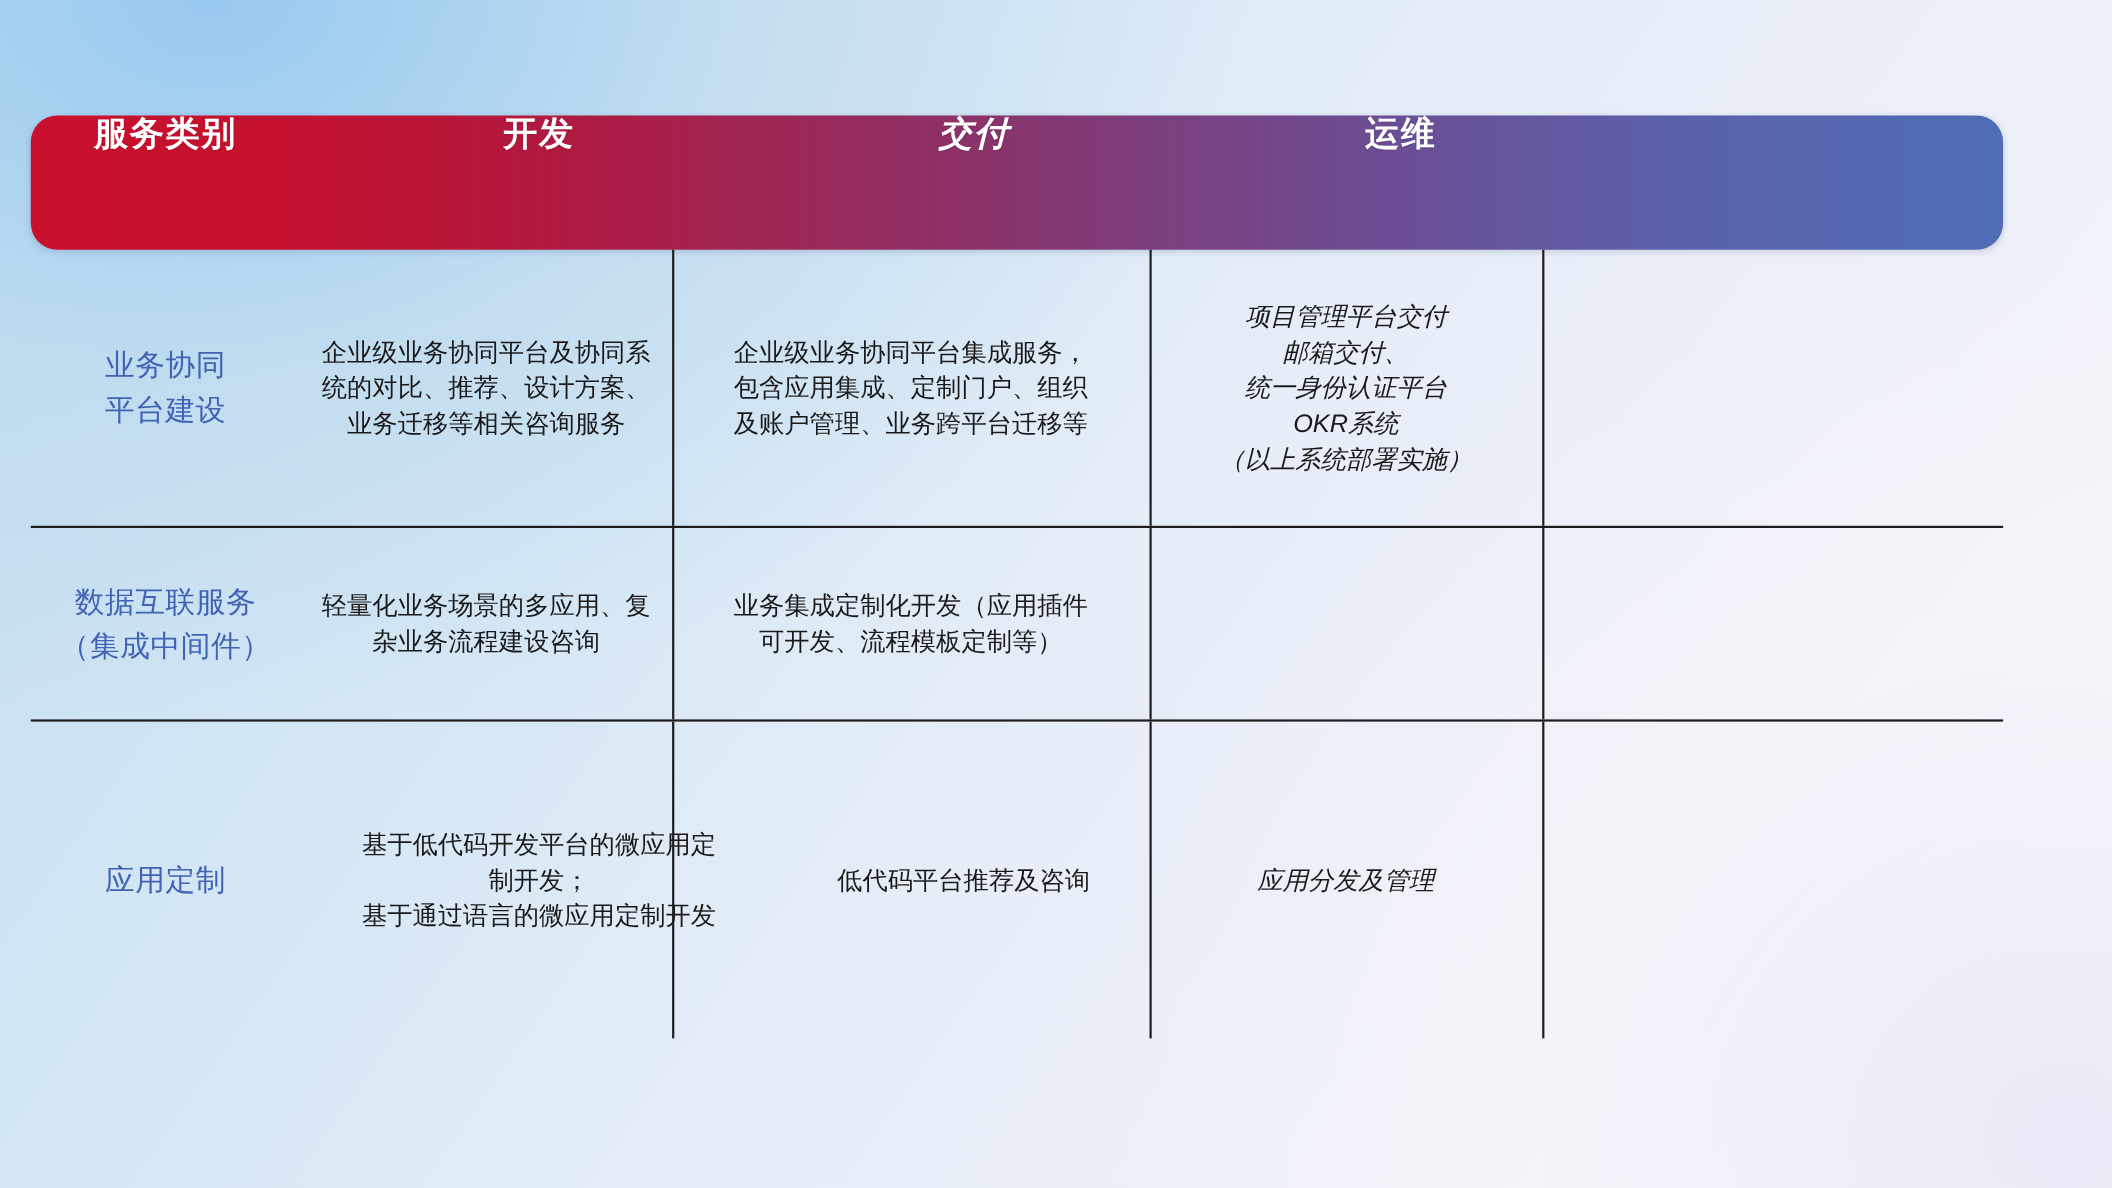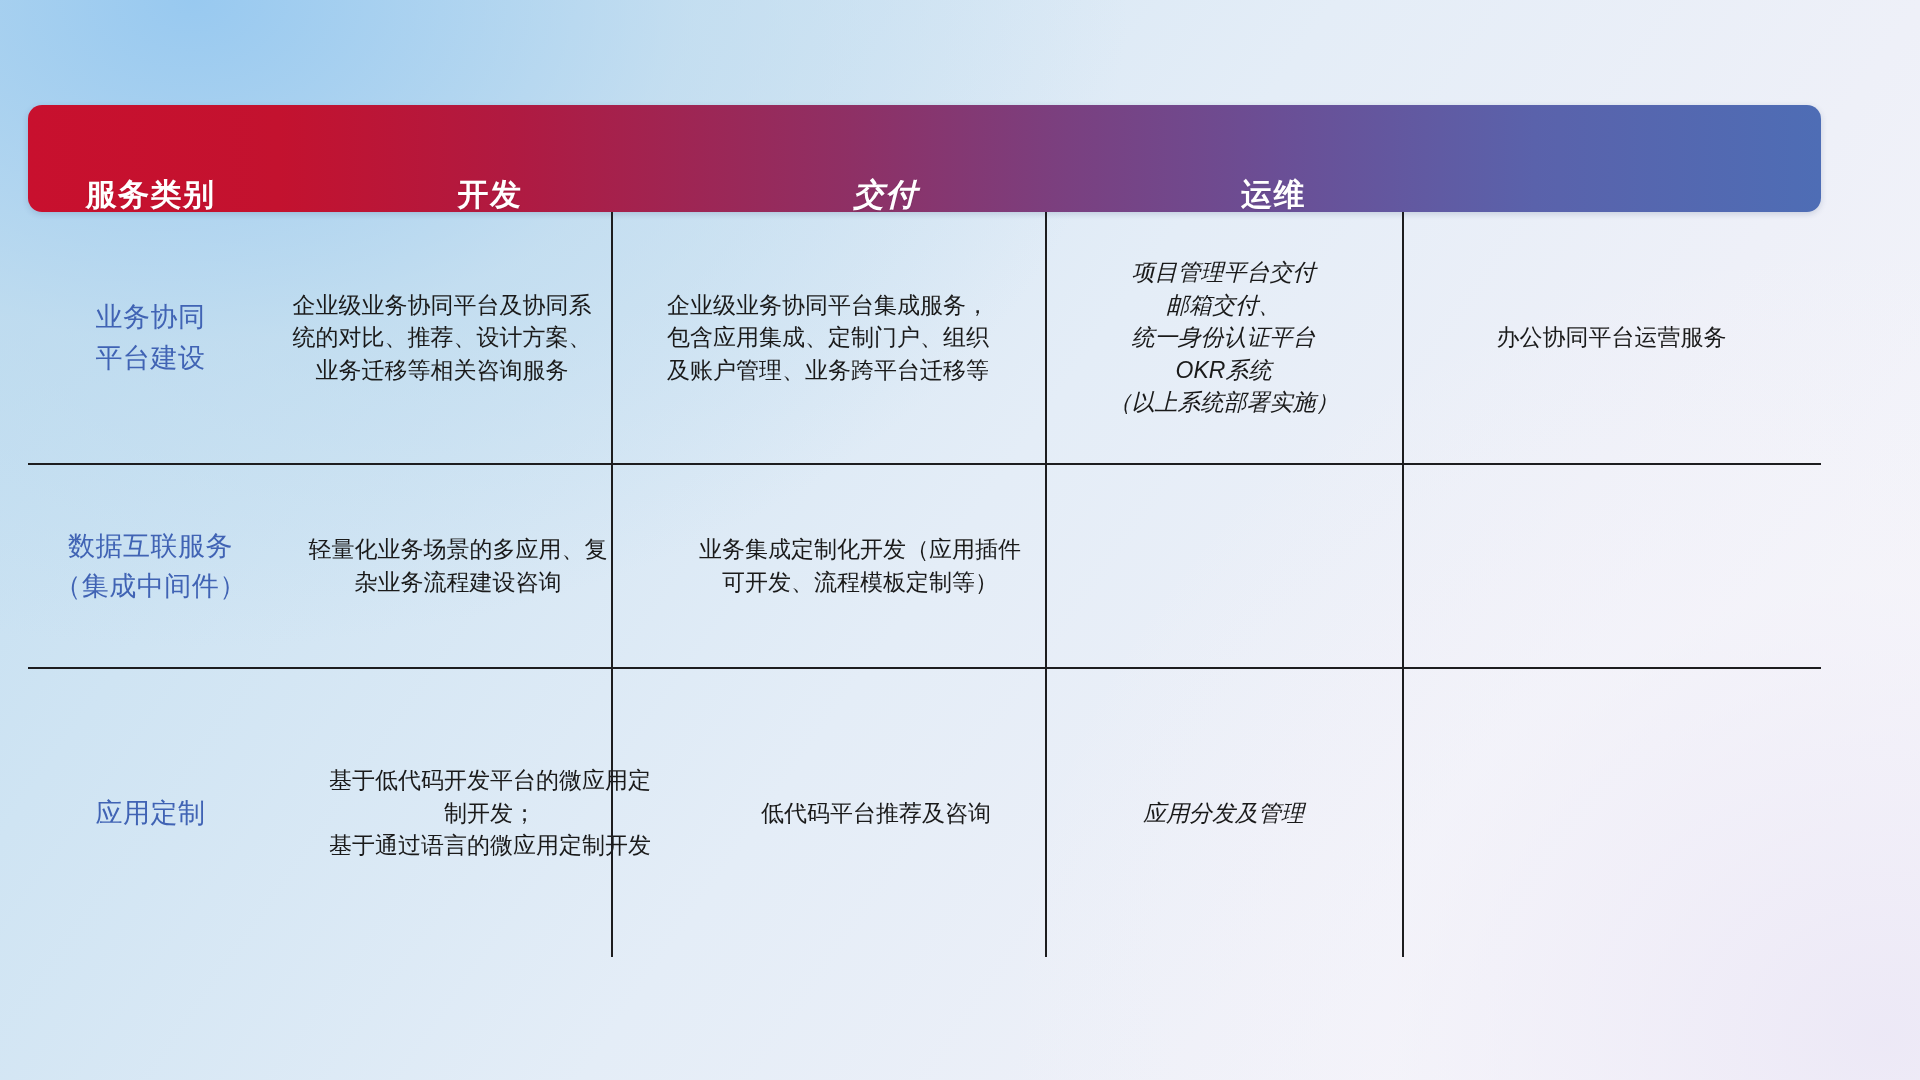--- a/index.html
+++ b/index.html
@@ -25,15 +25,15 @@
   
   .thead {
     position: relative;
-    height: 107px;
-    border-radius: 14px;
+    height: 122px;
+    border-radius: 24px;
     background: linear-gradient(90deg,
       #c8102e 0%, #c3122f 14%, #b01a41 27%,
       #8e3065 46%, #7a4080 58%, #6a4f96 70%,
       #5a62ab 84%, #4e6db5 100%);
     box-shadow: 0 2px 6px rgba(40,60,110,0.18);
     display: flex;
-    align-items: flex-end;
+    align-items: flex-start;
   }
   .th {
     color: #ffffff;

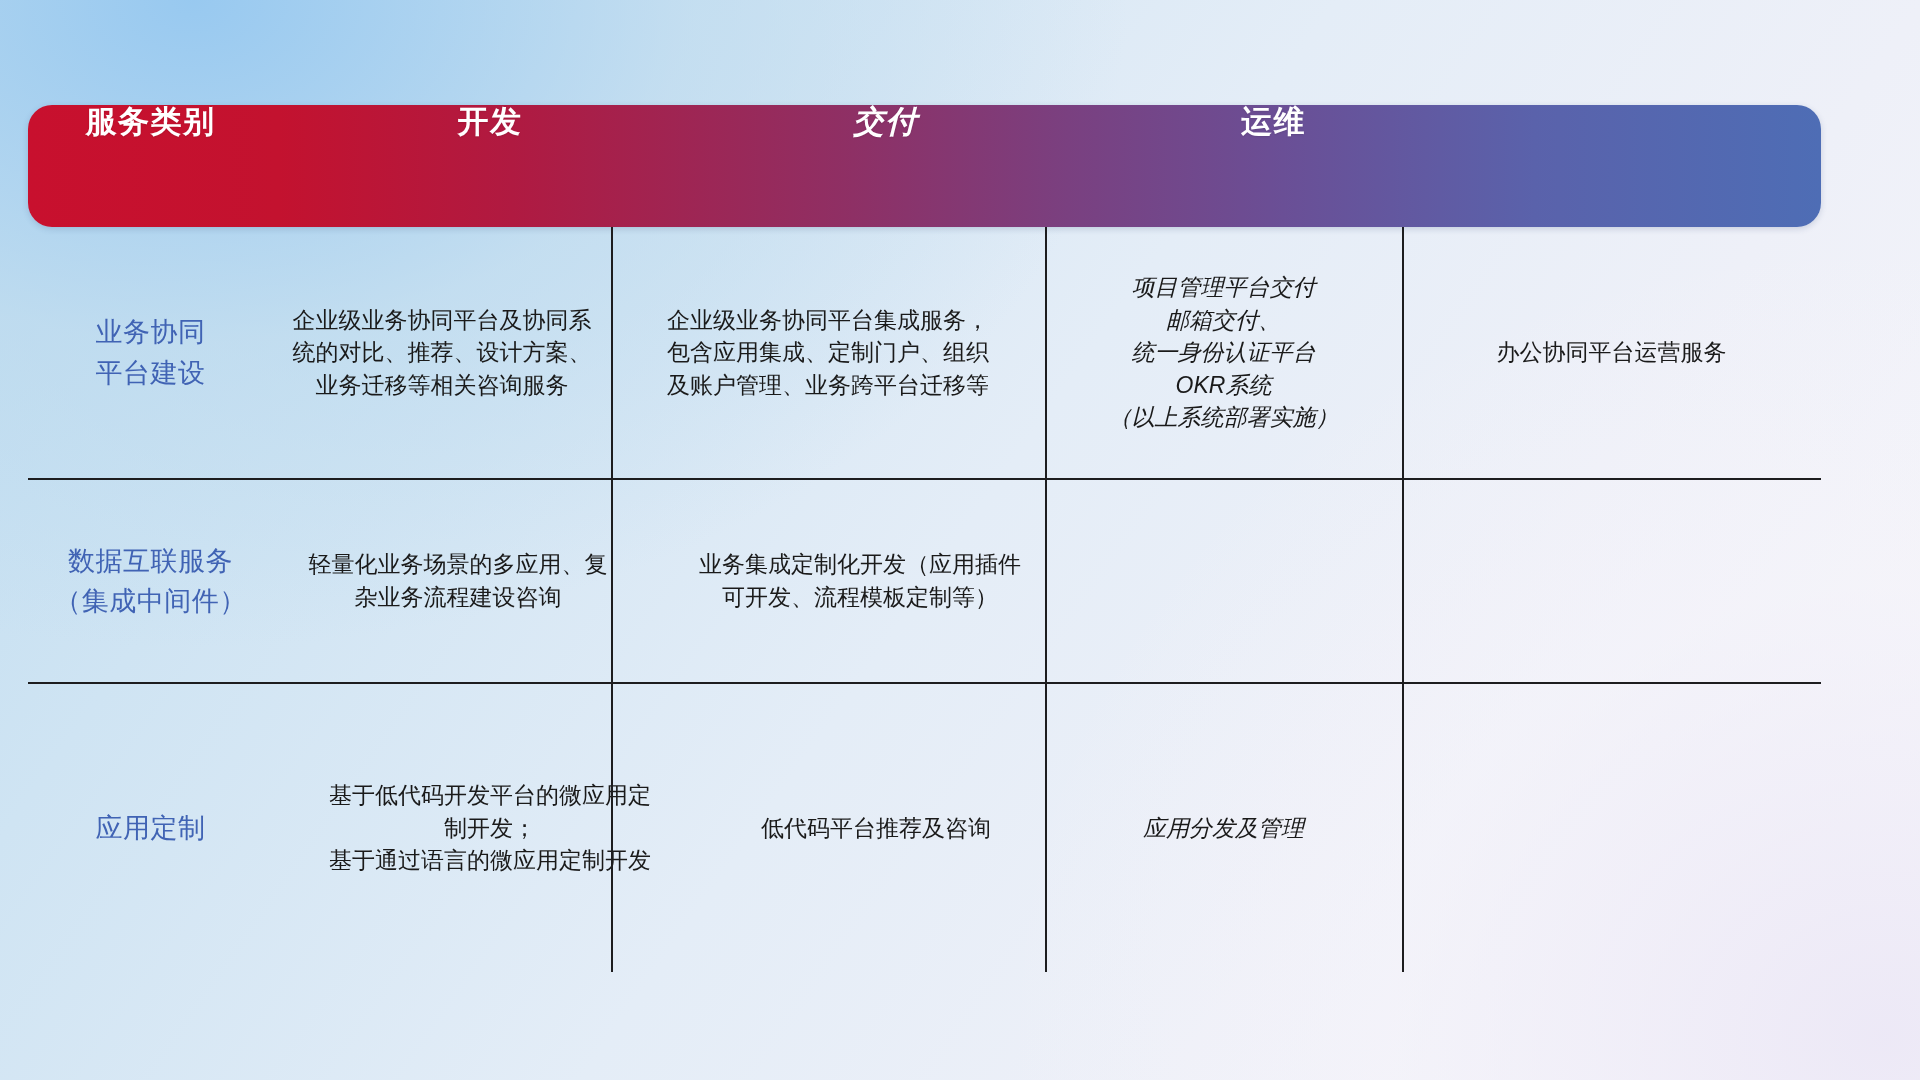--- a/index.html
+++ b/index.html
@@ -120,7 +120,6 @@
 统一身份认证平台
 OKR系统
 （以上系统部署实施）</div>
-        <div class="td c4">办公协同平台运营服务</div>
         <div class="vline" style="left:583px"></div>
         <div class="vline" style="left:1017px"></div>
         <div class="vline" style="left:1374px"></div>

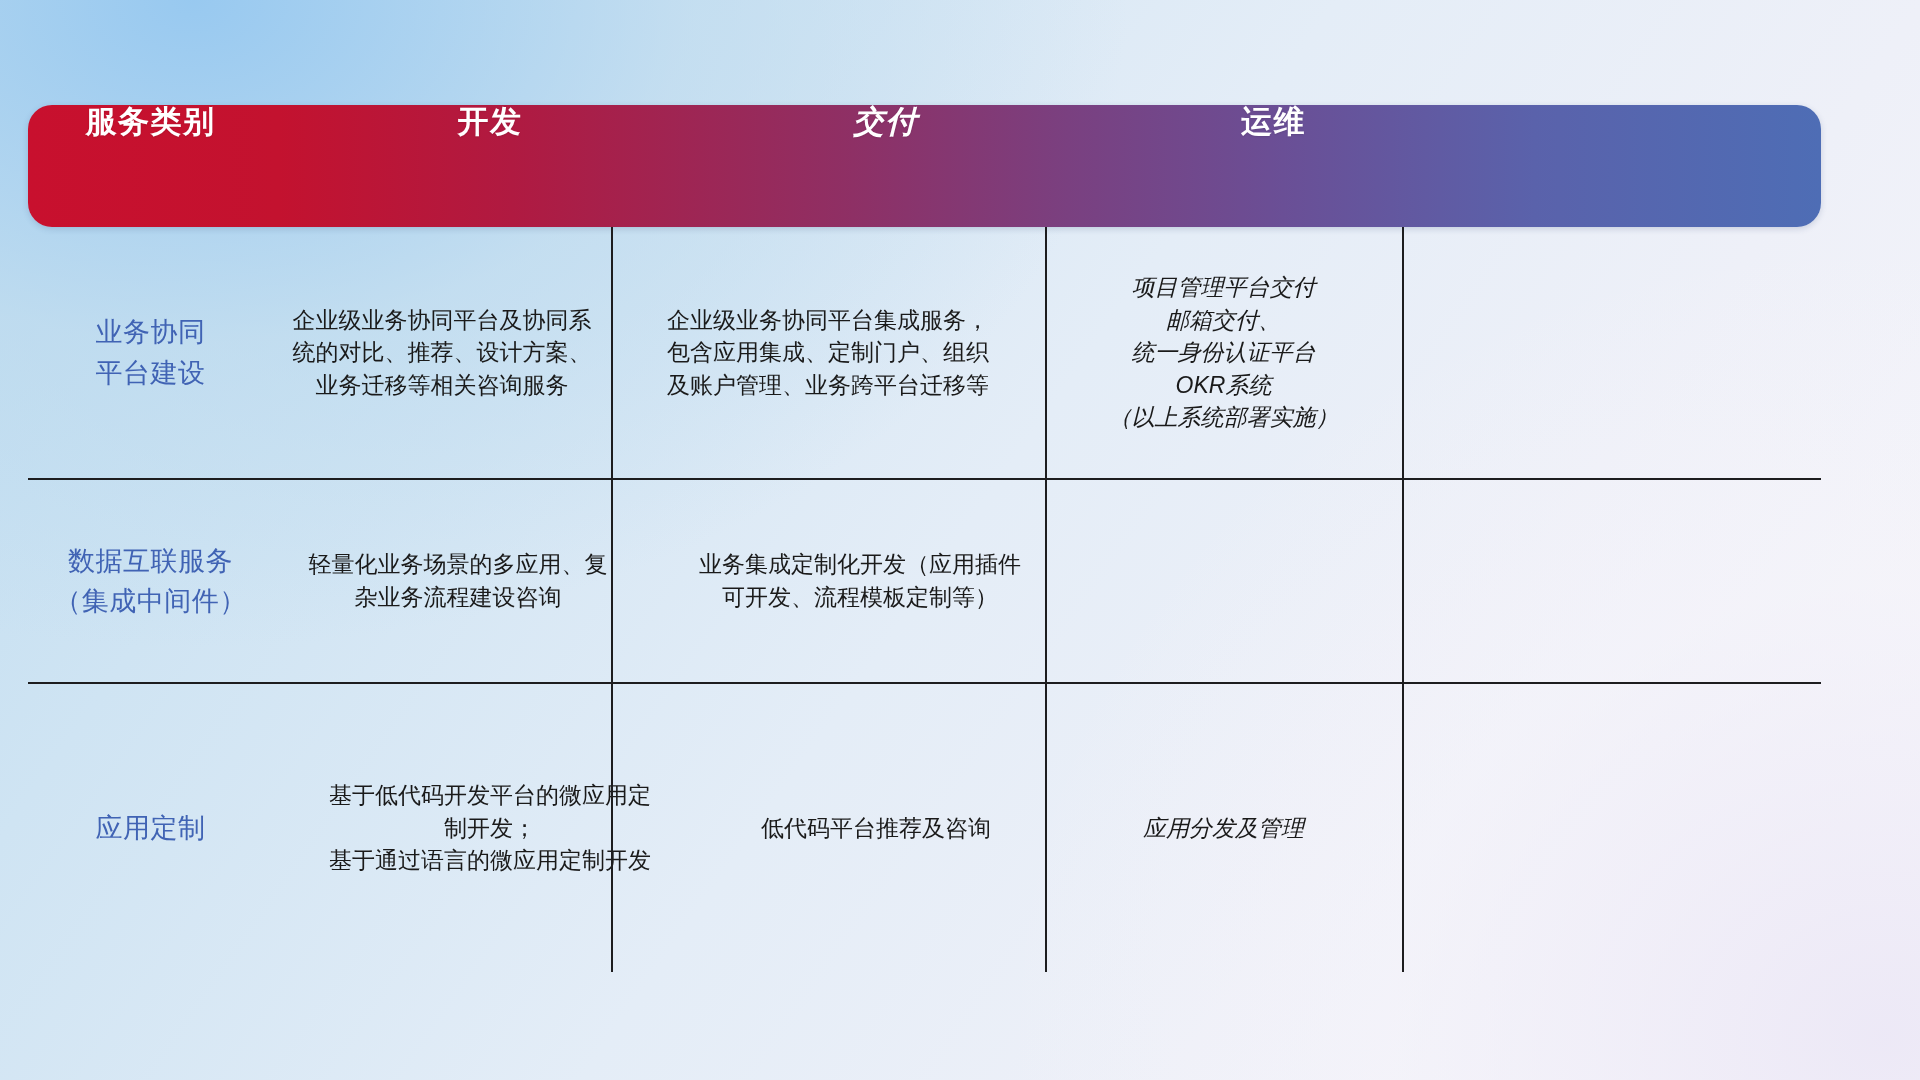--- a/index.html
+++ b/index.html
@@ -88,7 +88,7 @@
   .c4 { width: 419px; flex: 0 0 419px; }
 
   .r0 { height: 253px; }
-  .r1 { height: 204px; gap: 16px; }
+  .r1 { height: 176px; }
   .r2 { height: 288px; }
 </style>
 </head>

